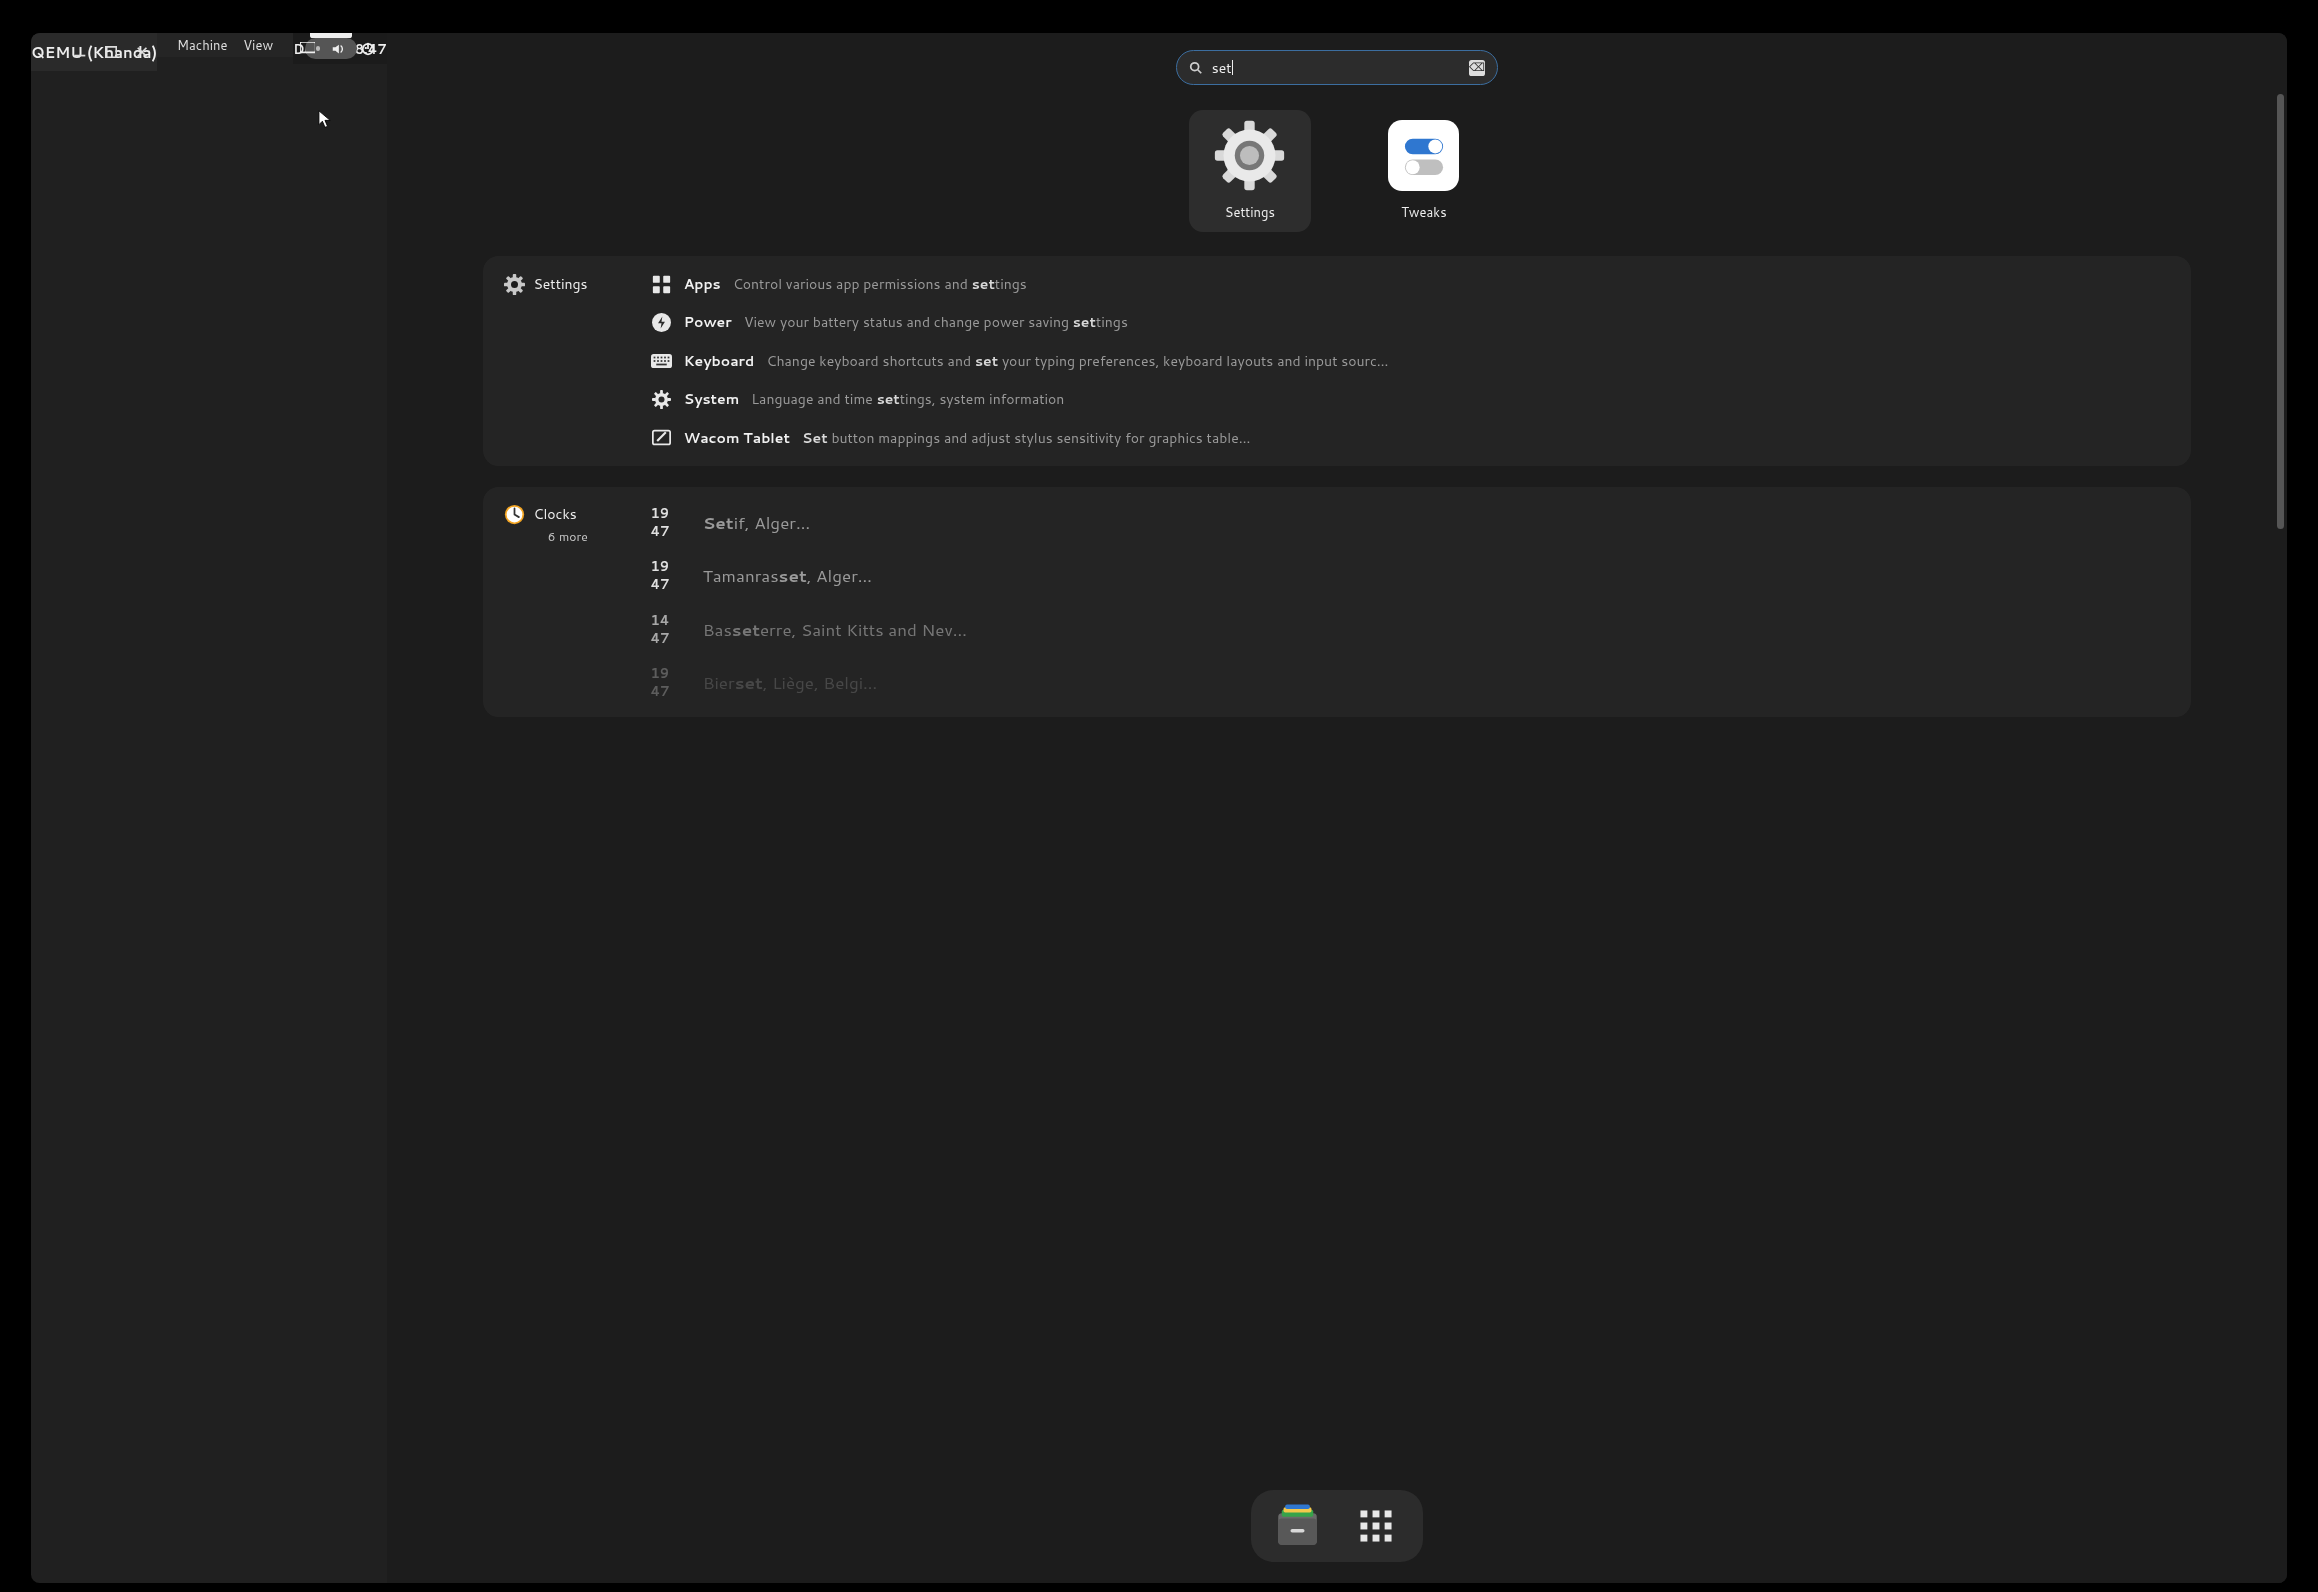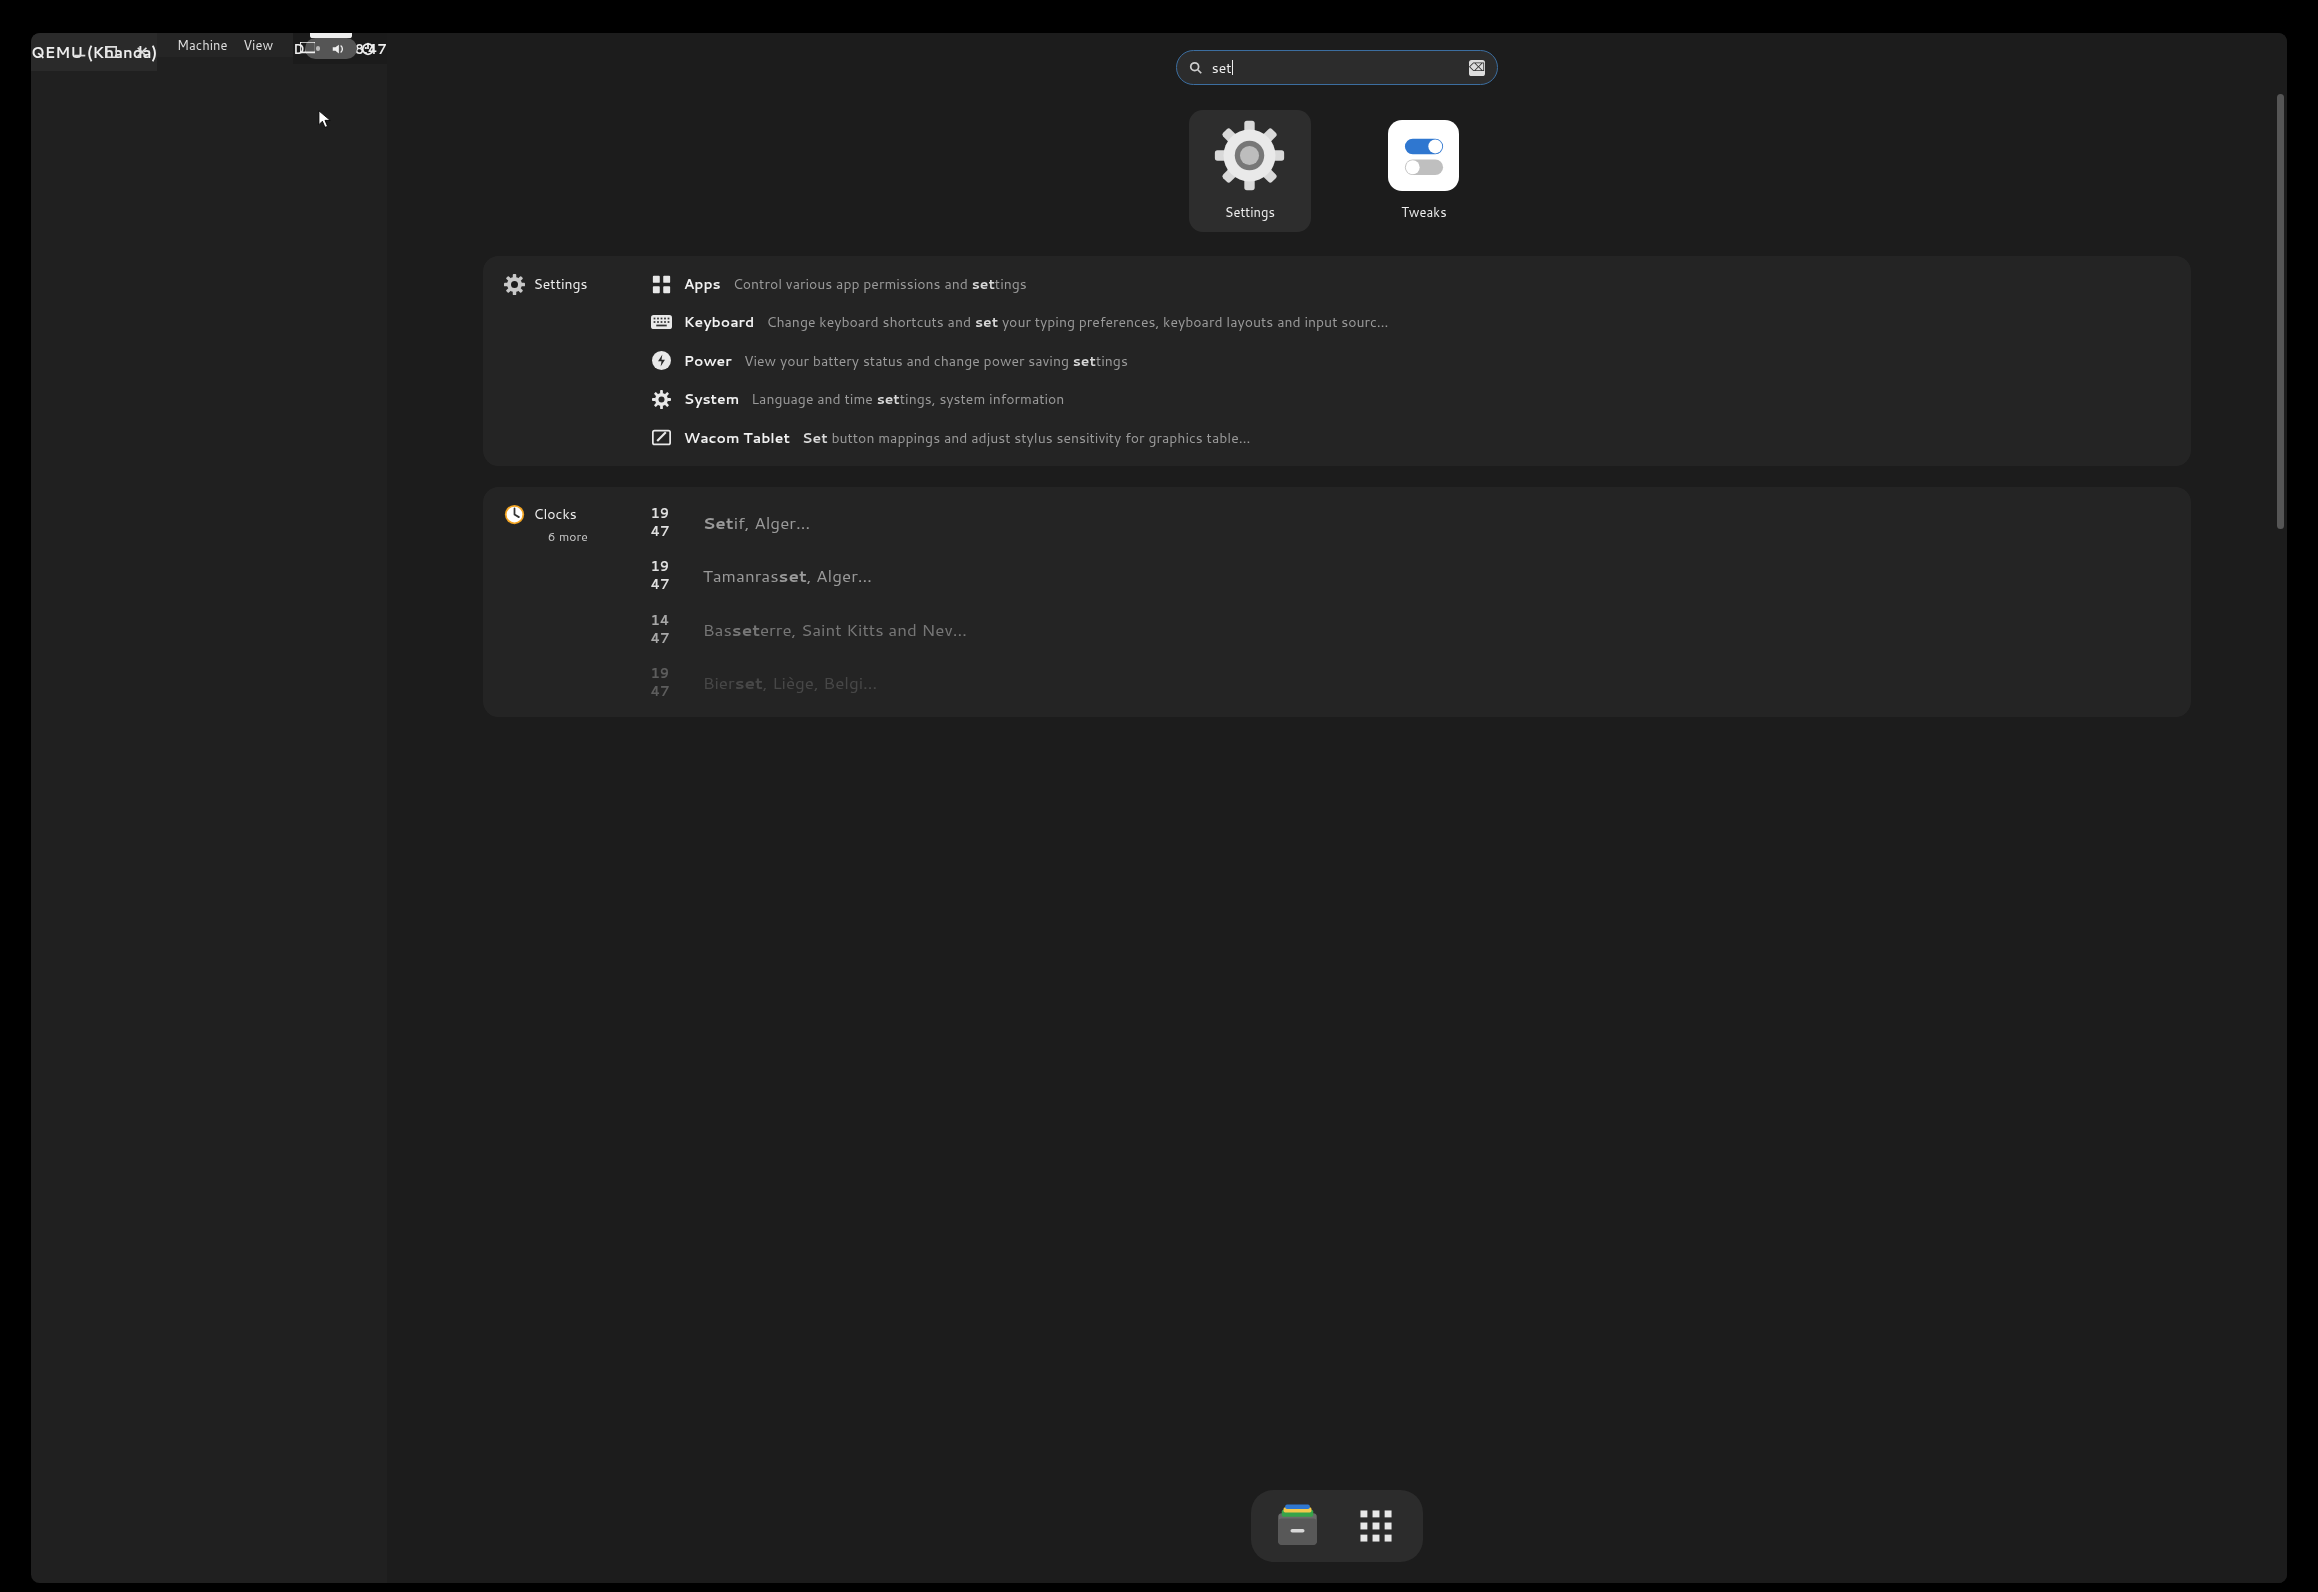--- a/index.html
+++ b/index.html
@@ -375,6 +375,17 @@
 
           <div class="row">
             <span class="ricon">
+              <svg width="19" height="19" viewBox="0 0 22 22">
+                  <circle cx="11" cy="11" r="11" fill="#e8e8e8"></circle>
+                  <path d="M12 4 L7 12 h4 l-1 6 5-8 h-4 z" fill="#2a2a2a"></path>
+                </svg>
+            </span>
+            <span class="rlabel">Power</span>
+            <span class="rdesc"><span>View your battery status and change power saving </span><b>set</b><span>tings</span></span>
+          </div>
+
+          <div class="row">
+            <span class="ricon">
               <svg width="21" height="14" viewBox="0 0 24 16">
                   <rect x="0" y="0" width="24" height="16" rx="3" fill="#e8e8e8"></rect>
                 <g fill="#333">
@@ -394,17 +405,6 @@
             </span>
             <span class="rlabel">Keyboard</span>
             <span class="rdesc"><span>Change keyboard shortcuts and </span><b>set</b><span> your typing preferences, keyboard layouts and input sourc…</span></span>
-          </div>
-
-          <div class="row">
-            <span class="ricon">
-              <svg width="19" height="19" viewBox="0 0 22 22">
-                  <circle cx="11" cy="11" r="11" fill="#e8e8e8"></circle>
-                  <path d="M12 4 L7 12 h4 l-1 6 5-8 h-4 z" fill="#2a2a2a"></path>
-                </svg>
-            </span>
-            <span class="rlabel">Power</span>
-            <span class="rdesc"><span>View your battery status and change power saving </span><b>set</b><span>tings</span></span>
           </div>
 
           <div class="row">

